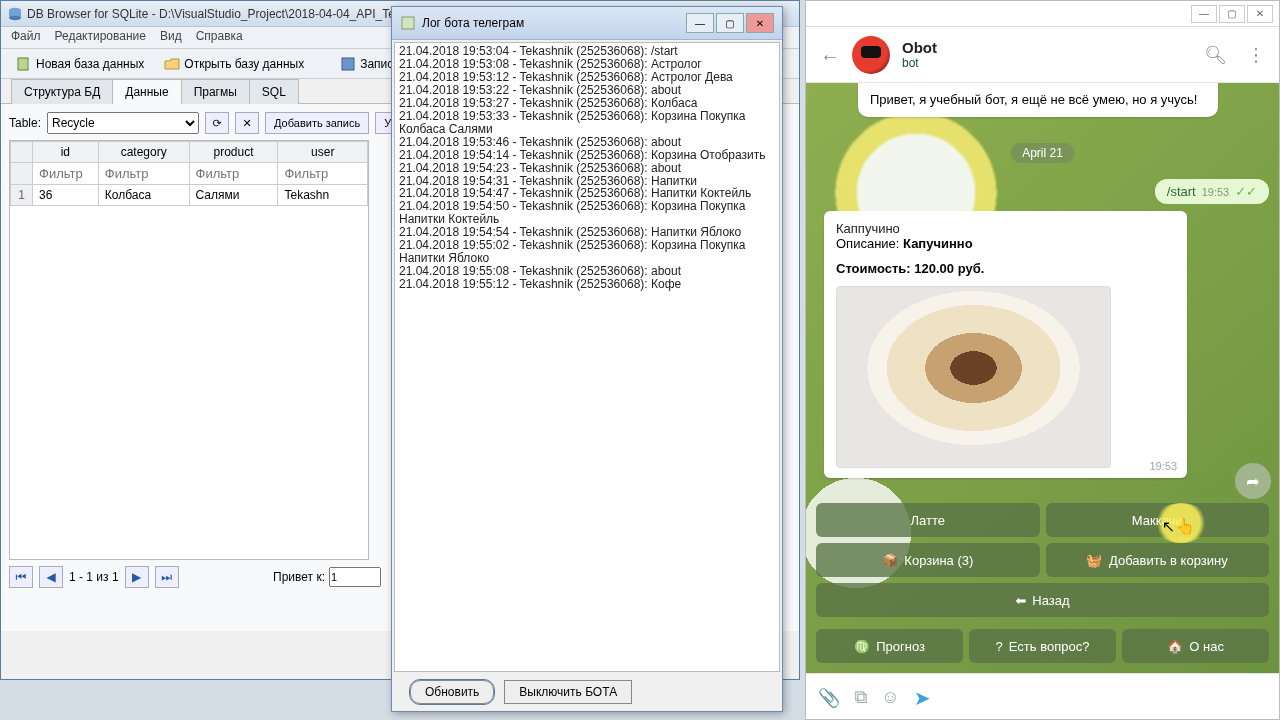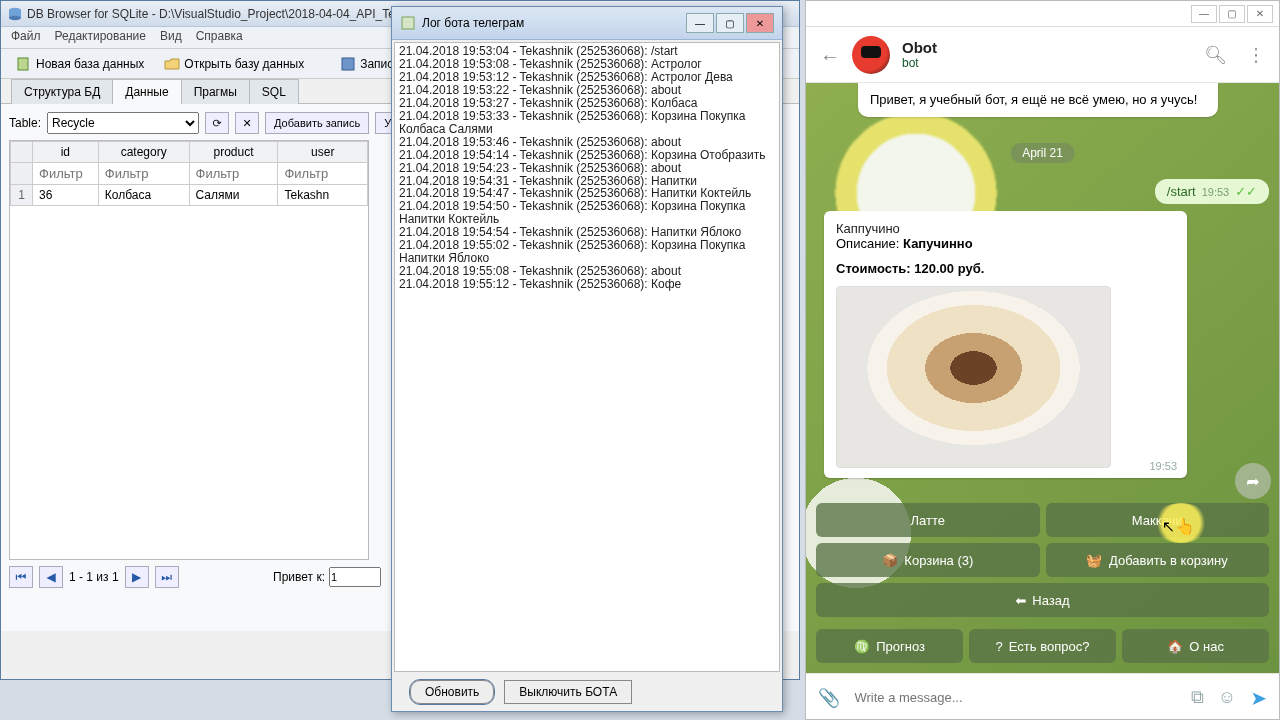--- a/index.html
+++ b/index.html
@@ -269,7 +269,6 @@
   </div>
   <div class="tg-input-row">
     <span class="tg-ic">📎</span>
-    <input class="tg-input" placeholder="Write a message..." style="">
     <span class="tg-ic">⧉</span>
     <span class="tg-ic">☺</span>
     <span class="send-ic">➤</span>

